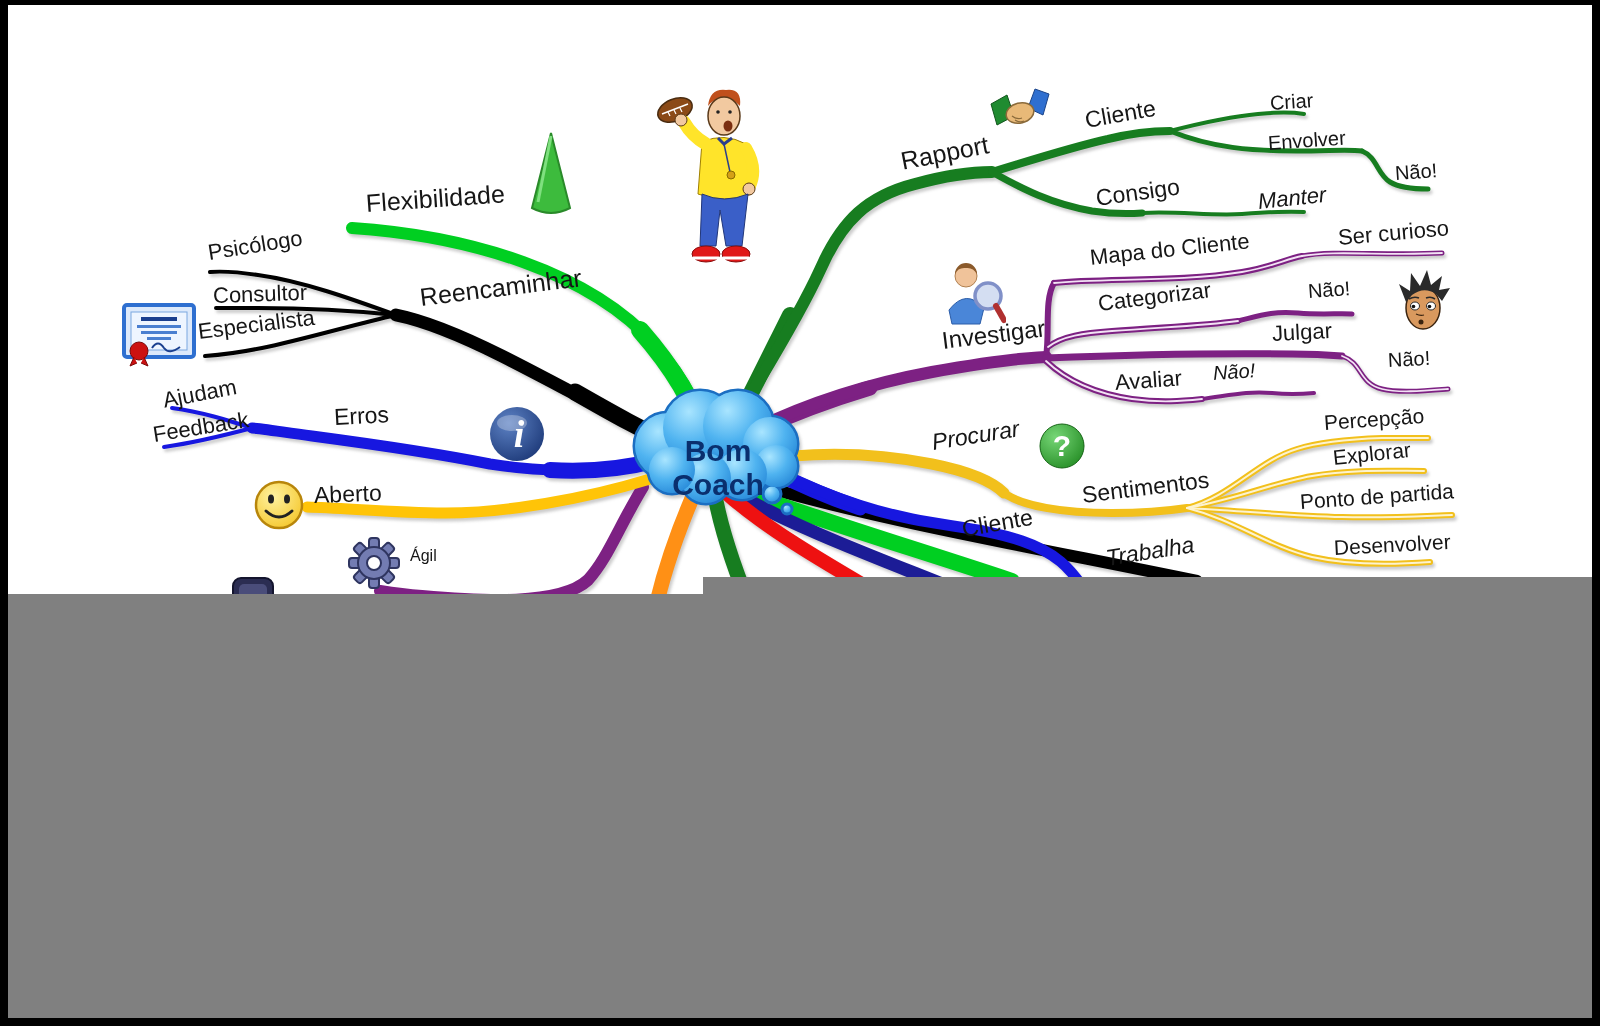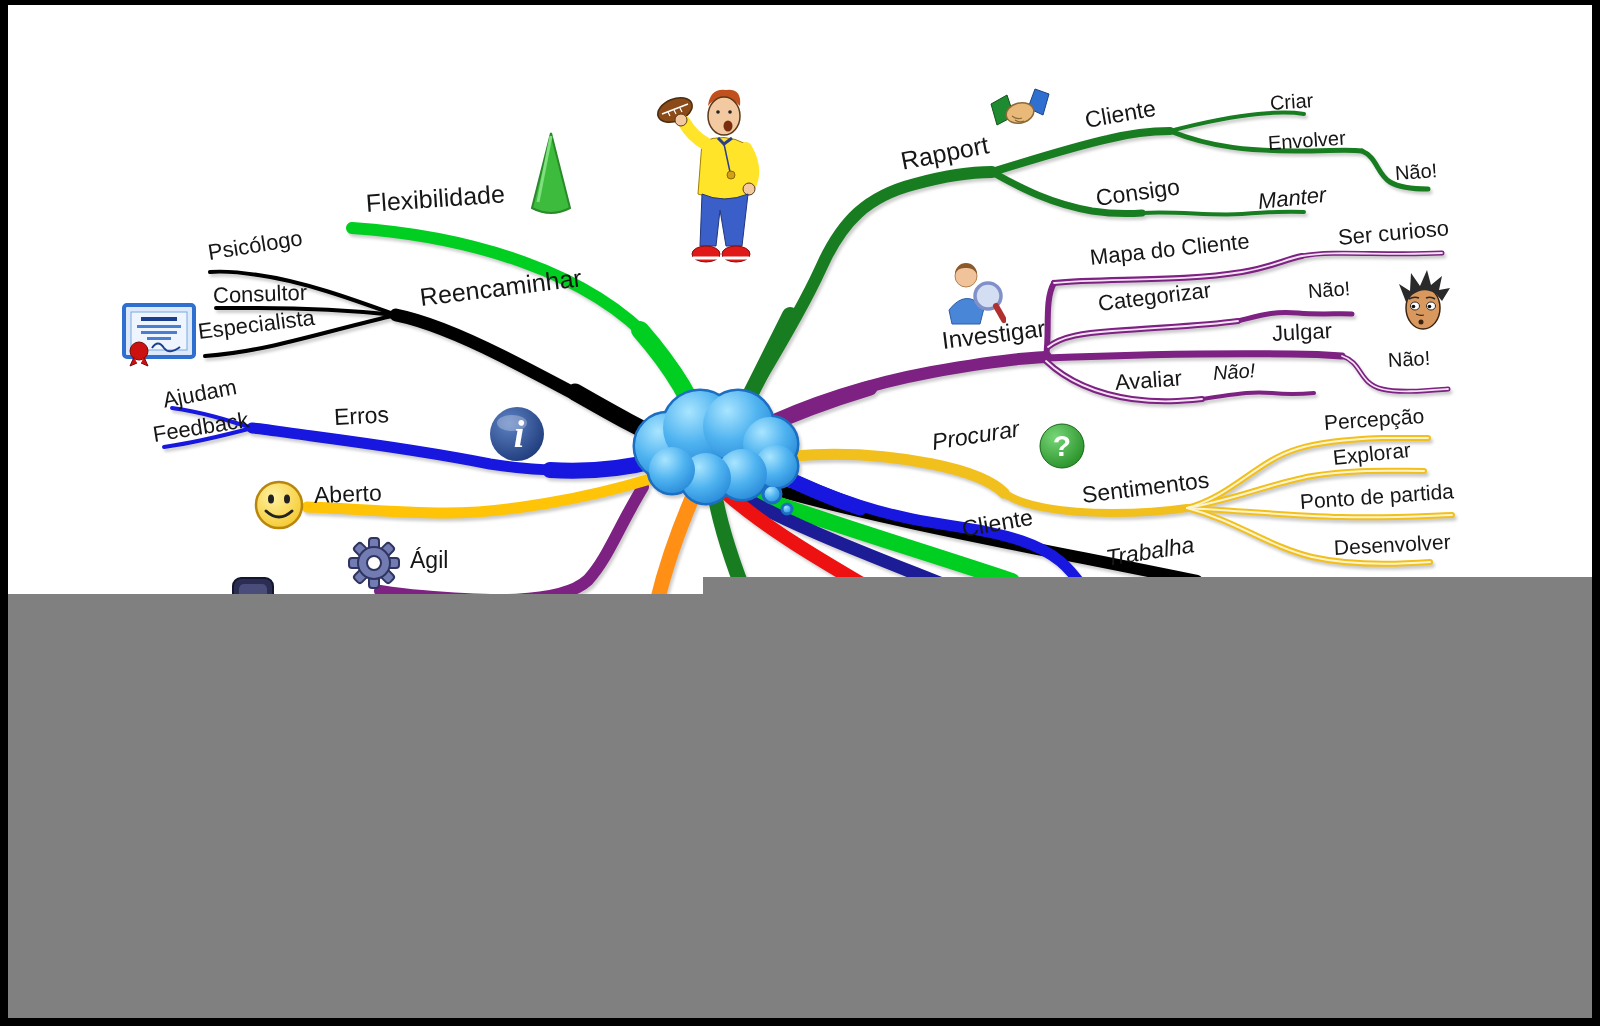--- a/index.html
+++ b/index.html
@@ -287,6 +287,7 @@
     <rect x="8" y="8" width="28" height="20" rx="5" fill="#4a4d7a"></rect>
   </svg>
 
+  <div id="center-label" style="color:#0a2f6e;">Bom Coach</div>
 
   <div class="lbl" style="left:366px;top:190px;font-size:25px;transform:rotate(-4deg);">Flexibilidade</div>
 

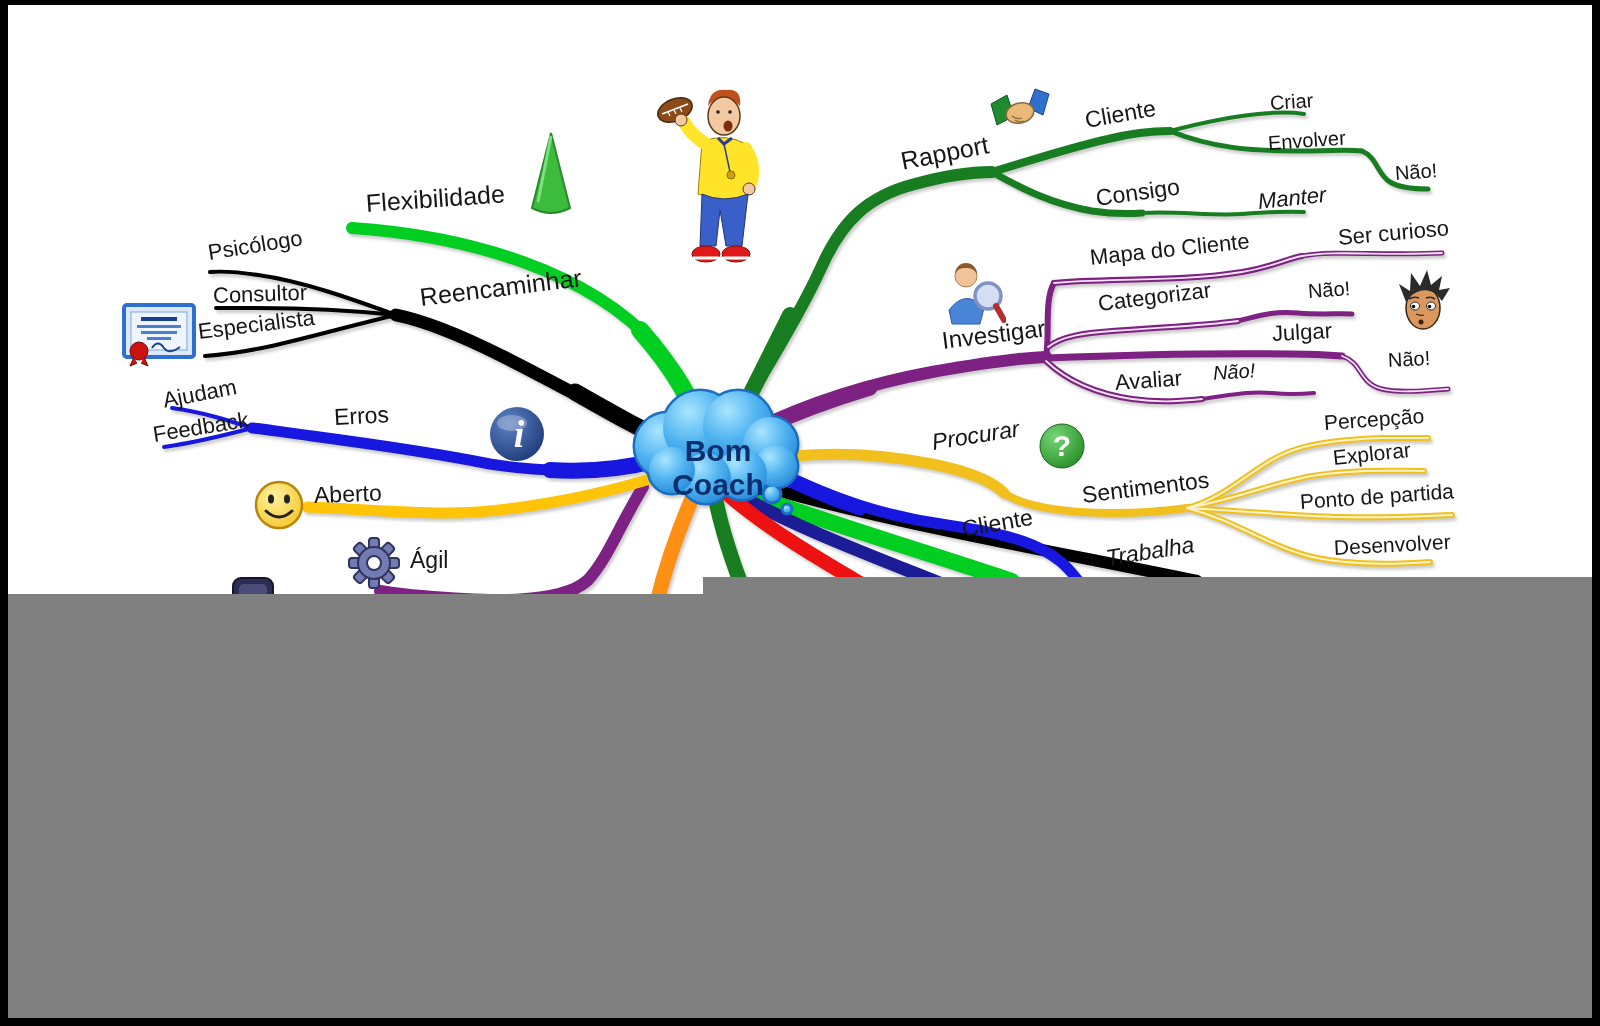--- a/index.html
+++ b/index.html
@@ -319,7 +319,7 @@
   <div class="lbl" style="left:153px;top:423px;font-size:22px;transform:rotate(-9deg);">Feedback</div>
 
   <div class="lbl" style="left:314px;top:483px;font-size:23px;transform:rotate(-2deg);">Aberto</div>
-  <div class="lbl" style="left:410px;top:548px;font-size:23px;">Ágil</div>
+  <div class="lbl" style="left:410px;top:548px;font-size:16px;">Ágil</div>
 
   <div class="lbl it" style="left:932px;top:430px;font-size:23px;transform:rotate(-9deg);">Procurar</div>
   <div class="lbl" style="left:1082px;top:483px;font-size:23px;transform:rotate(-7deg);">Sentimentos</div>

